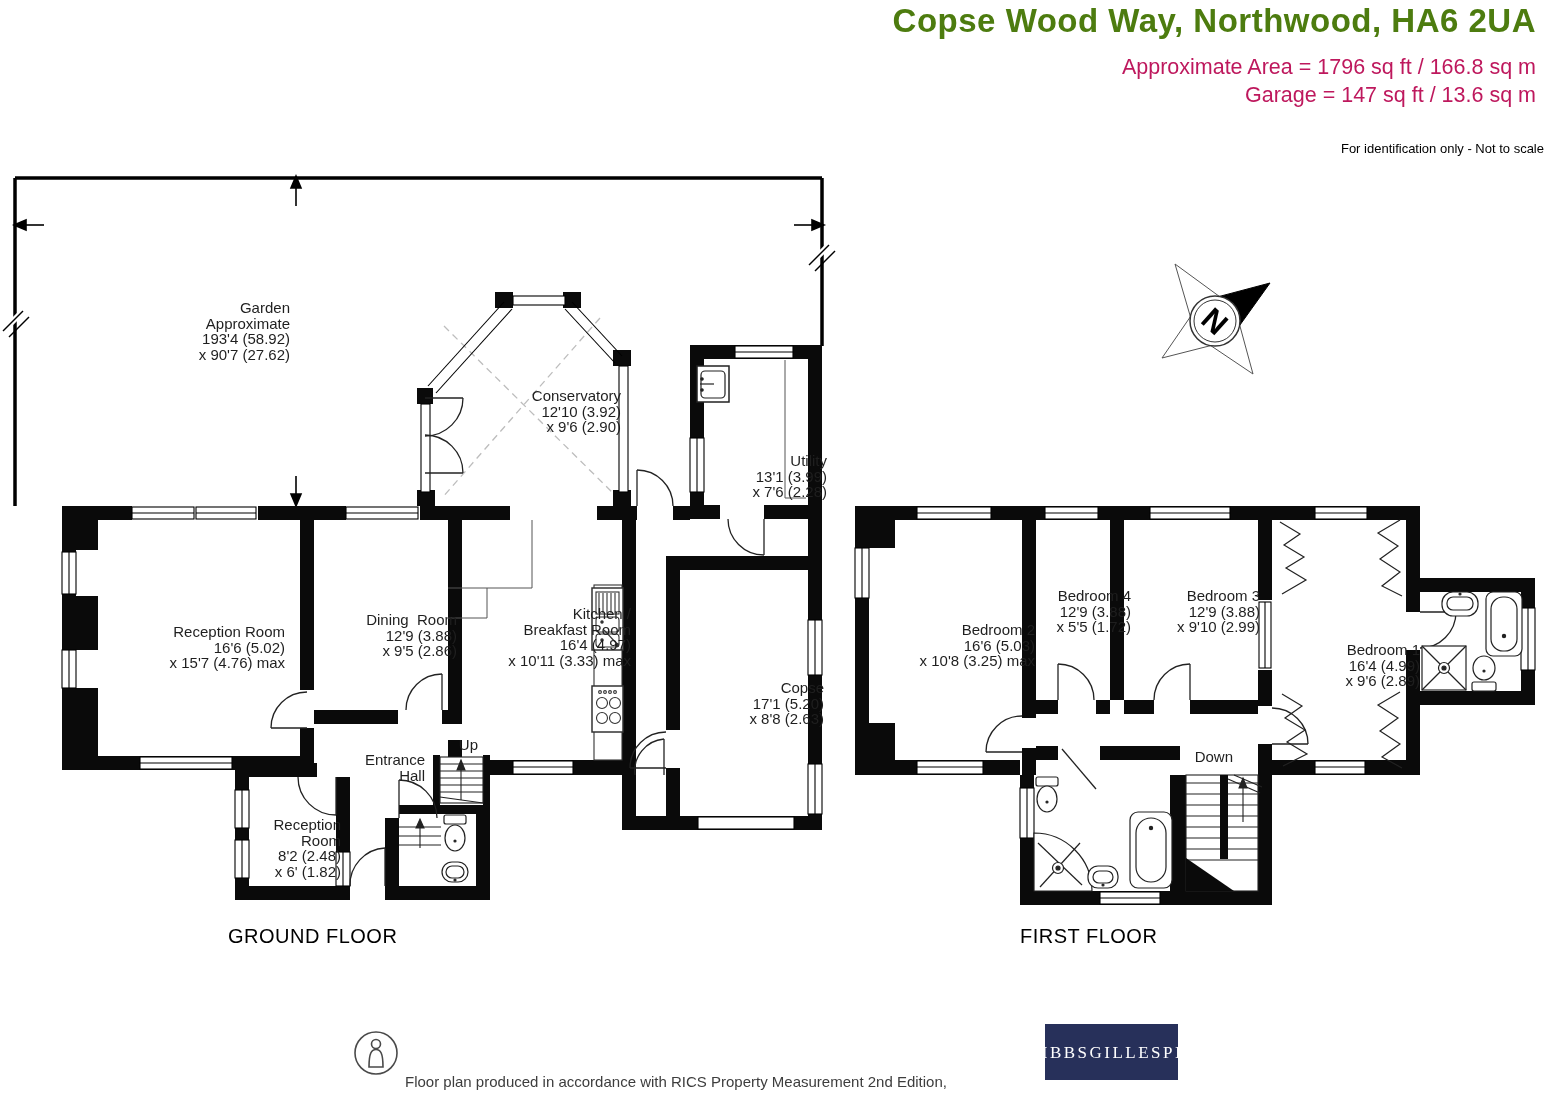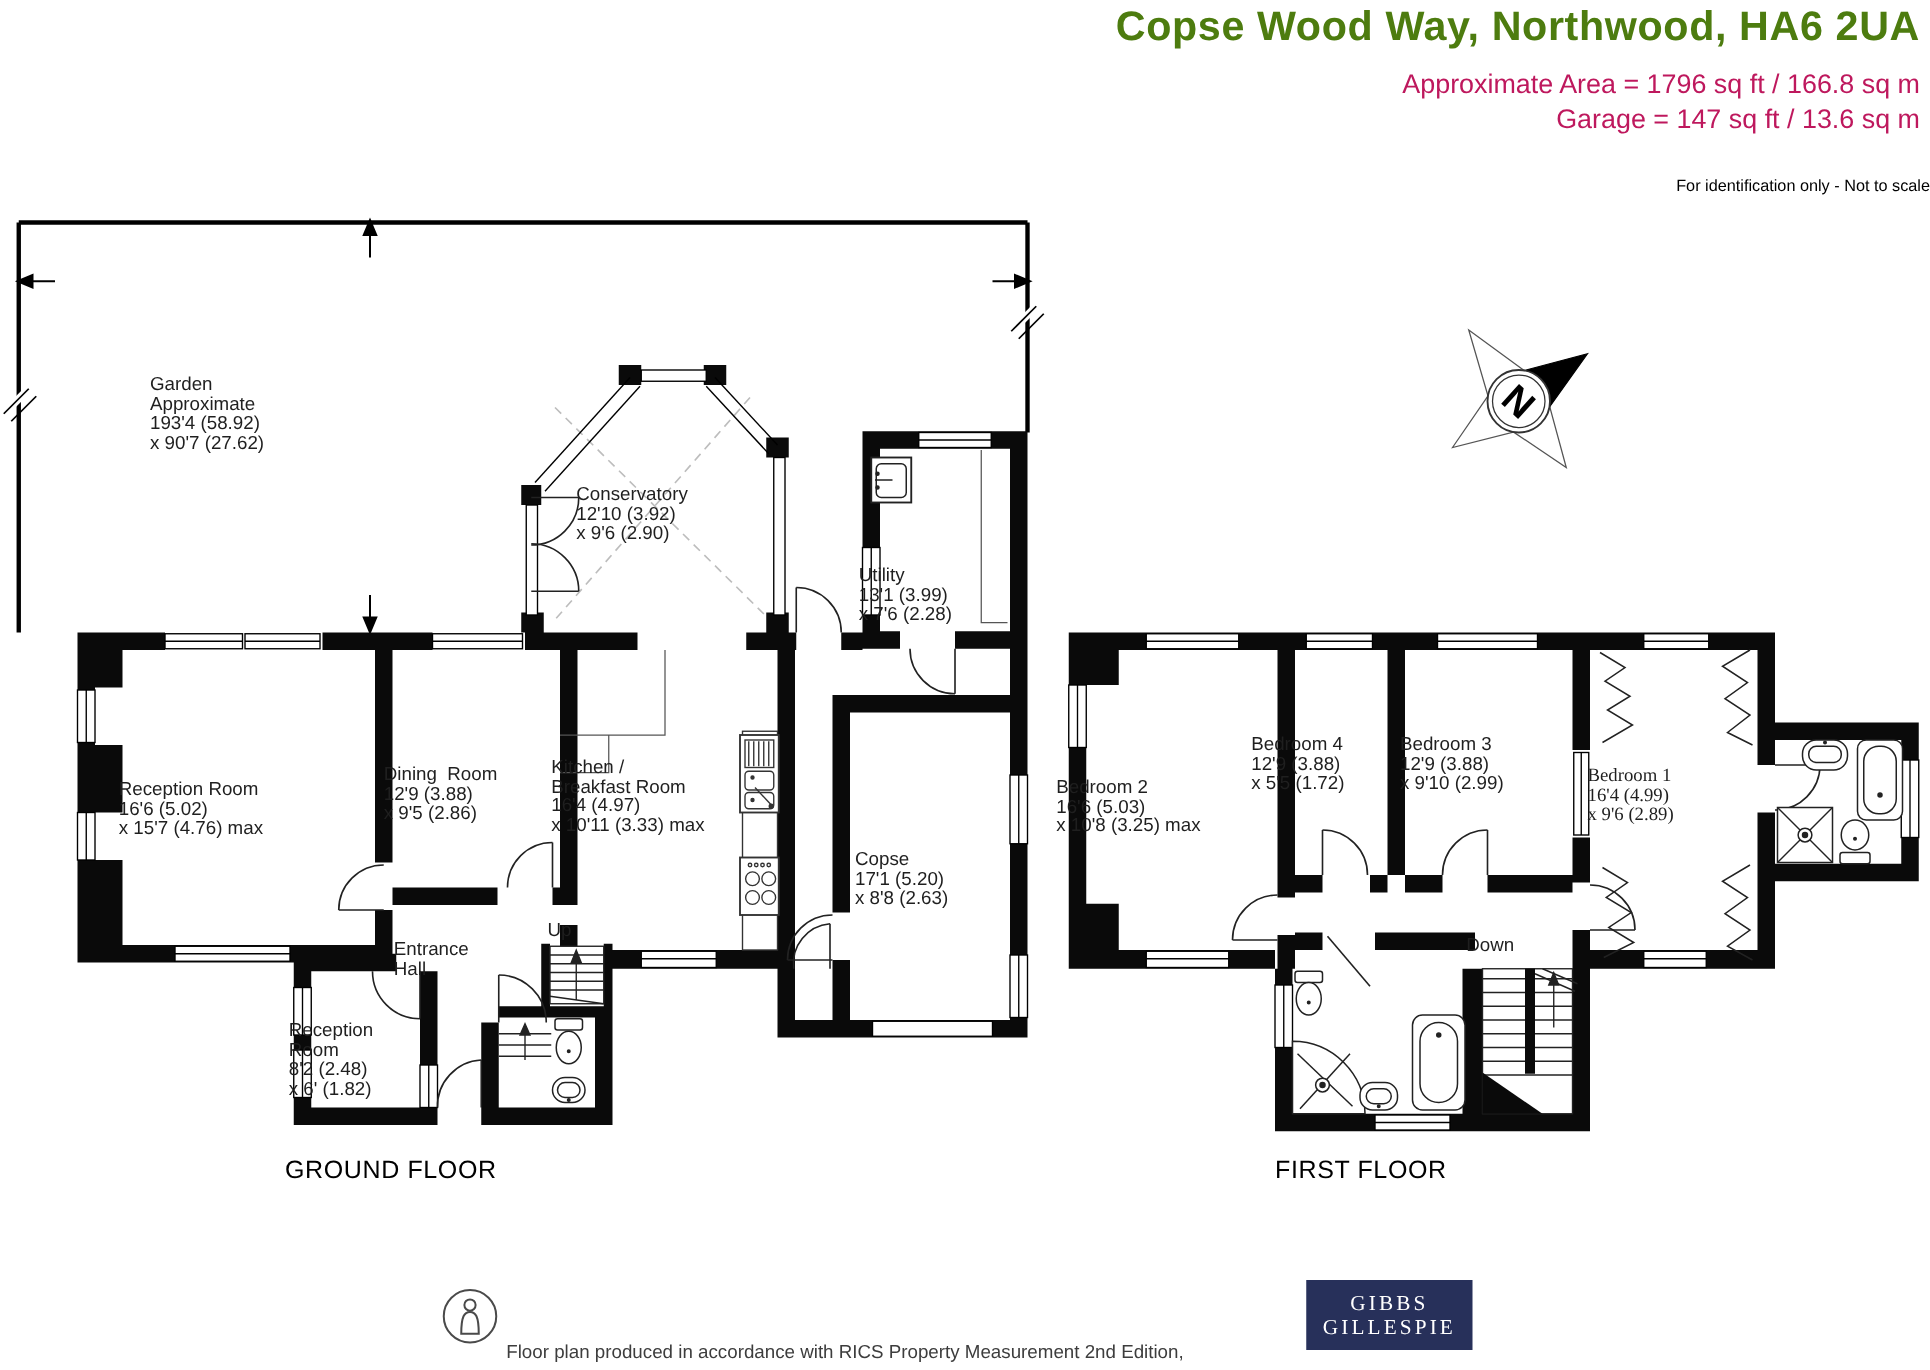--- a/index.html
+++ b/index.html
@@ -14,7 +14,7 @@
   
   .floor-label{font-size:20px;color:#000000;letter-spacing:0.5px;}
   
-  .room-label{position:absolute;text-align:left;font-size:15px;line-height:15.5px;color:#1f1f1f;white-space:pre;}
+  .room-label{position:absolute;text-align:right;font-size:15px;line-height:15.5px;color:#1f1f1f;white-space:pre;}
   
   #footer-text{left:405px;top:1033px;font-size:15px;line-height:19.5px;color:#3d3d3d;white-space:pre;}
   #agent-logo{left:1045px;top:1024px;width:133px;height:56px;display:flex;flex-direction:column;

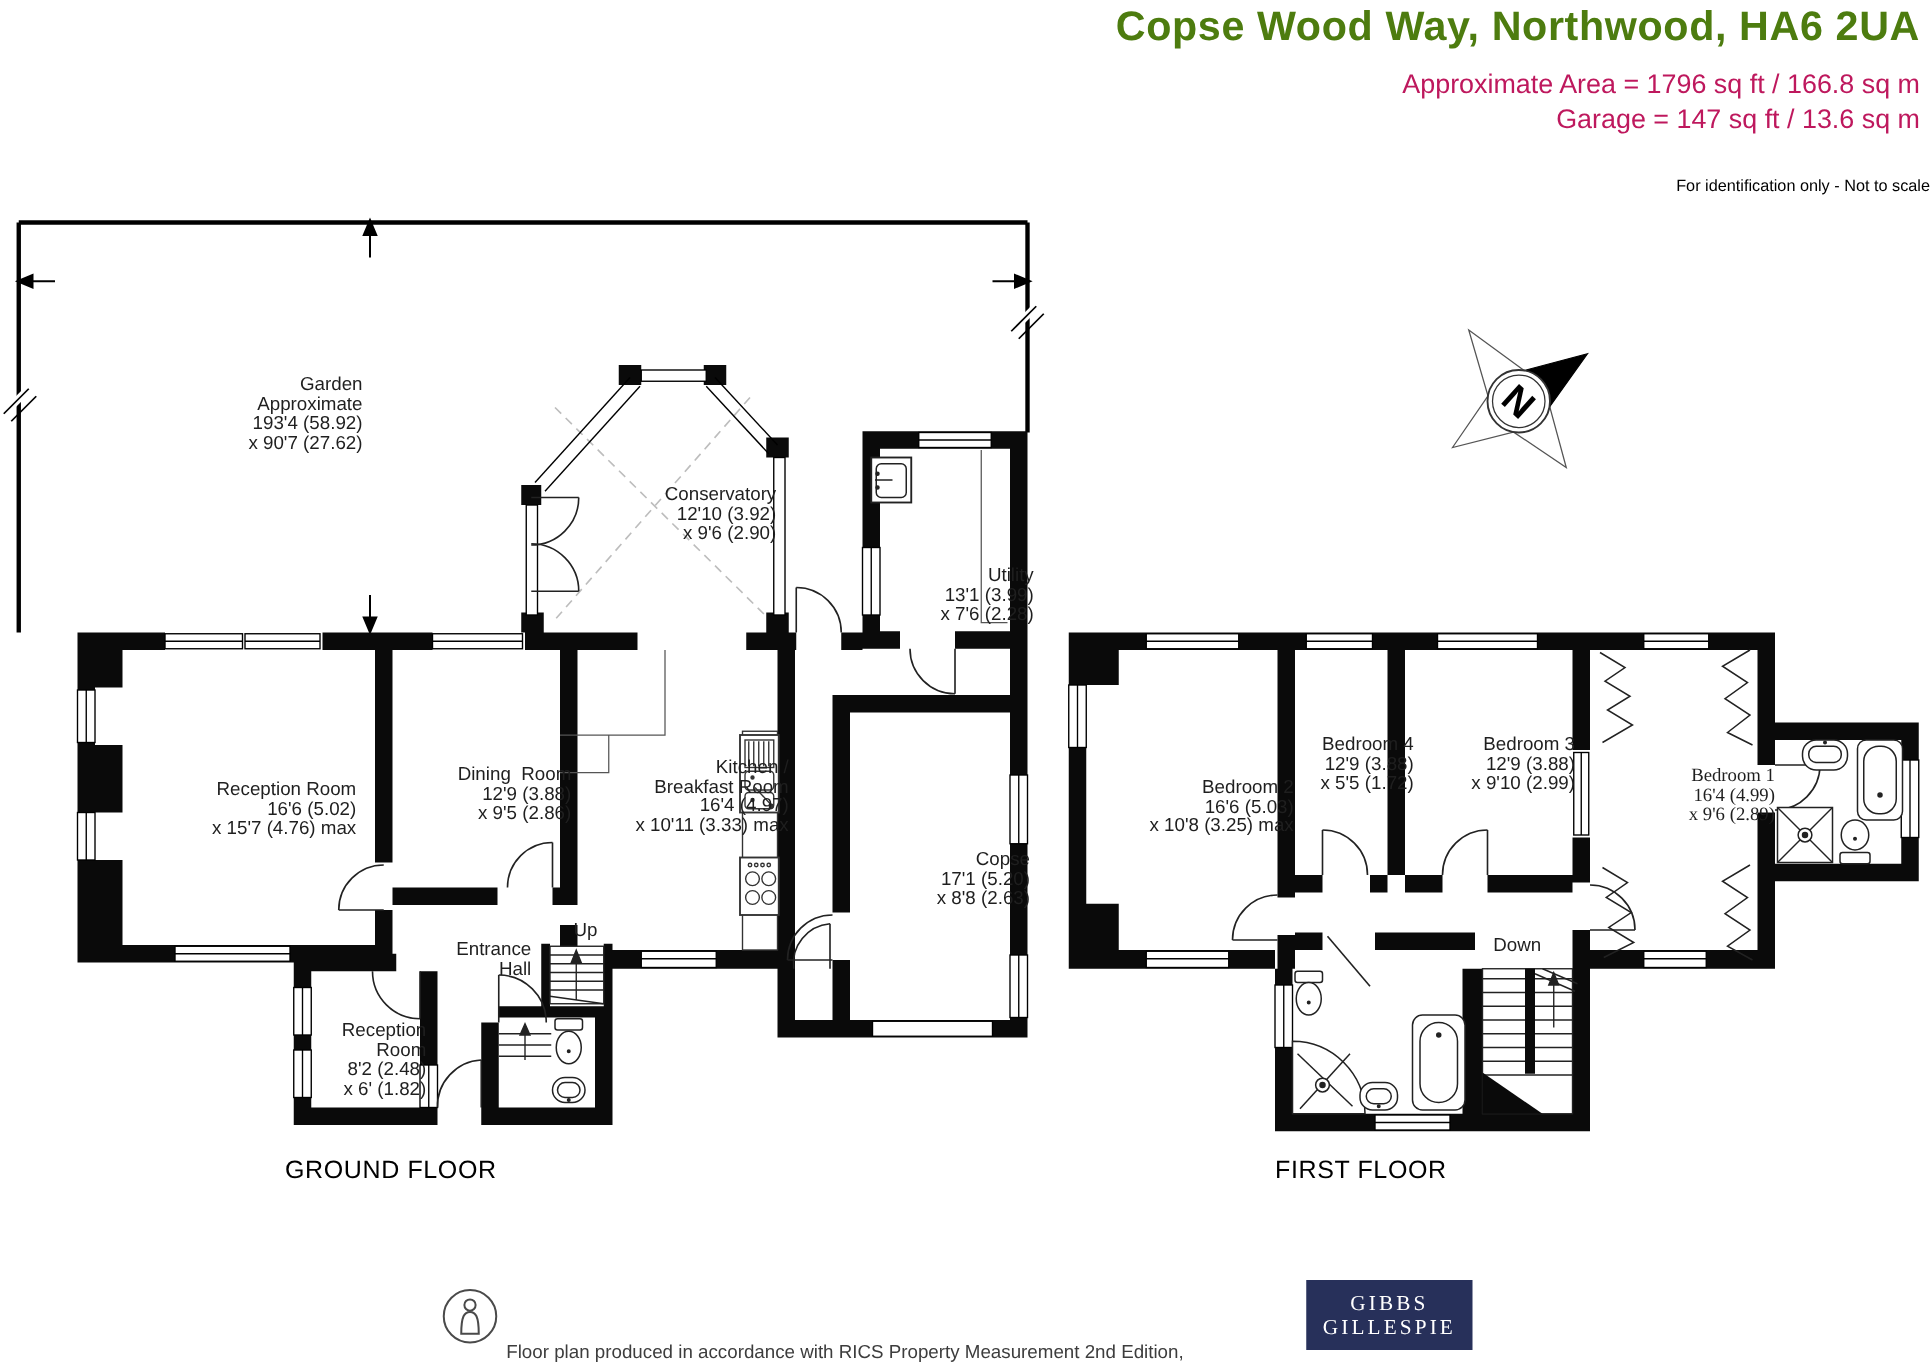--- a/index.html
+++ b/index.html
@@ -379,7 +379,7 @@
       <div class="room-label" style="left: 845px; top: 622px; width: 190px;"><div>Bedroom 2</div><div>16'6 (5.03)</div><div>x 10'8 (3.25) max</div></div>
       <div class="room-label" style="left: 1001px; top: 588px; width: 130px;"><div>Bedroom 4</div><div>12'9 (3.88)</div><div>x 5'5 (1.72)</div></div>
       <div class="room-label" style="left: 1120px; top: 588px; width: 140px;"><div>Bedroom 3</div><div>12'9 (3.88)</div><div>x 9'10 (2.99)</div></div>
-      <div class="room-label" style="left: 1270px; top: 614px; width: 150px; font-family: Liberation Serif, serif;"><div>Bedroom 1</div><div>16'4 (4.99)</div><div>x 9'6 (2.89)</div></div>
+      <div class="room-label" style="left: 1270px; top: 642px; width: 150px;"><div>Bedroom 1</div><div>16'4 (4.99)</div><div>x 9'6 (2.89)</div></div>
       <div class="room-label" style="left: 1173px; top: 749px; width: 60px;"><div>Down</div></div>
     </div>
 

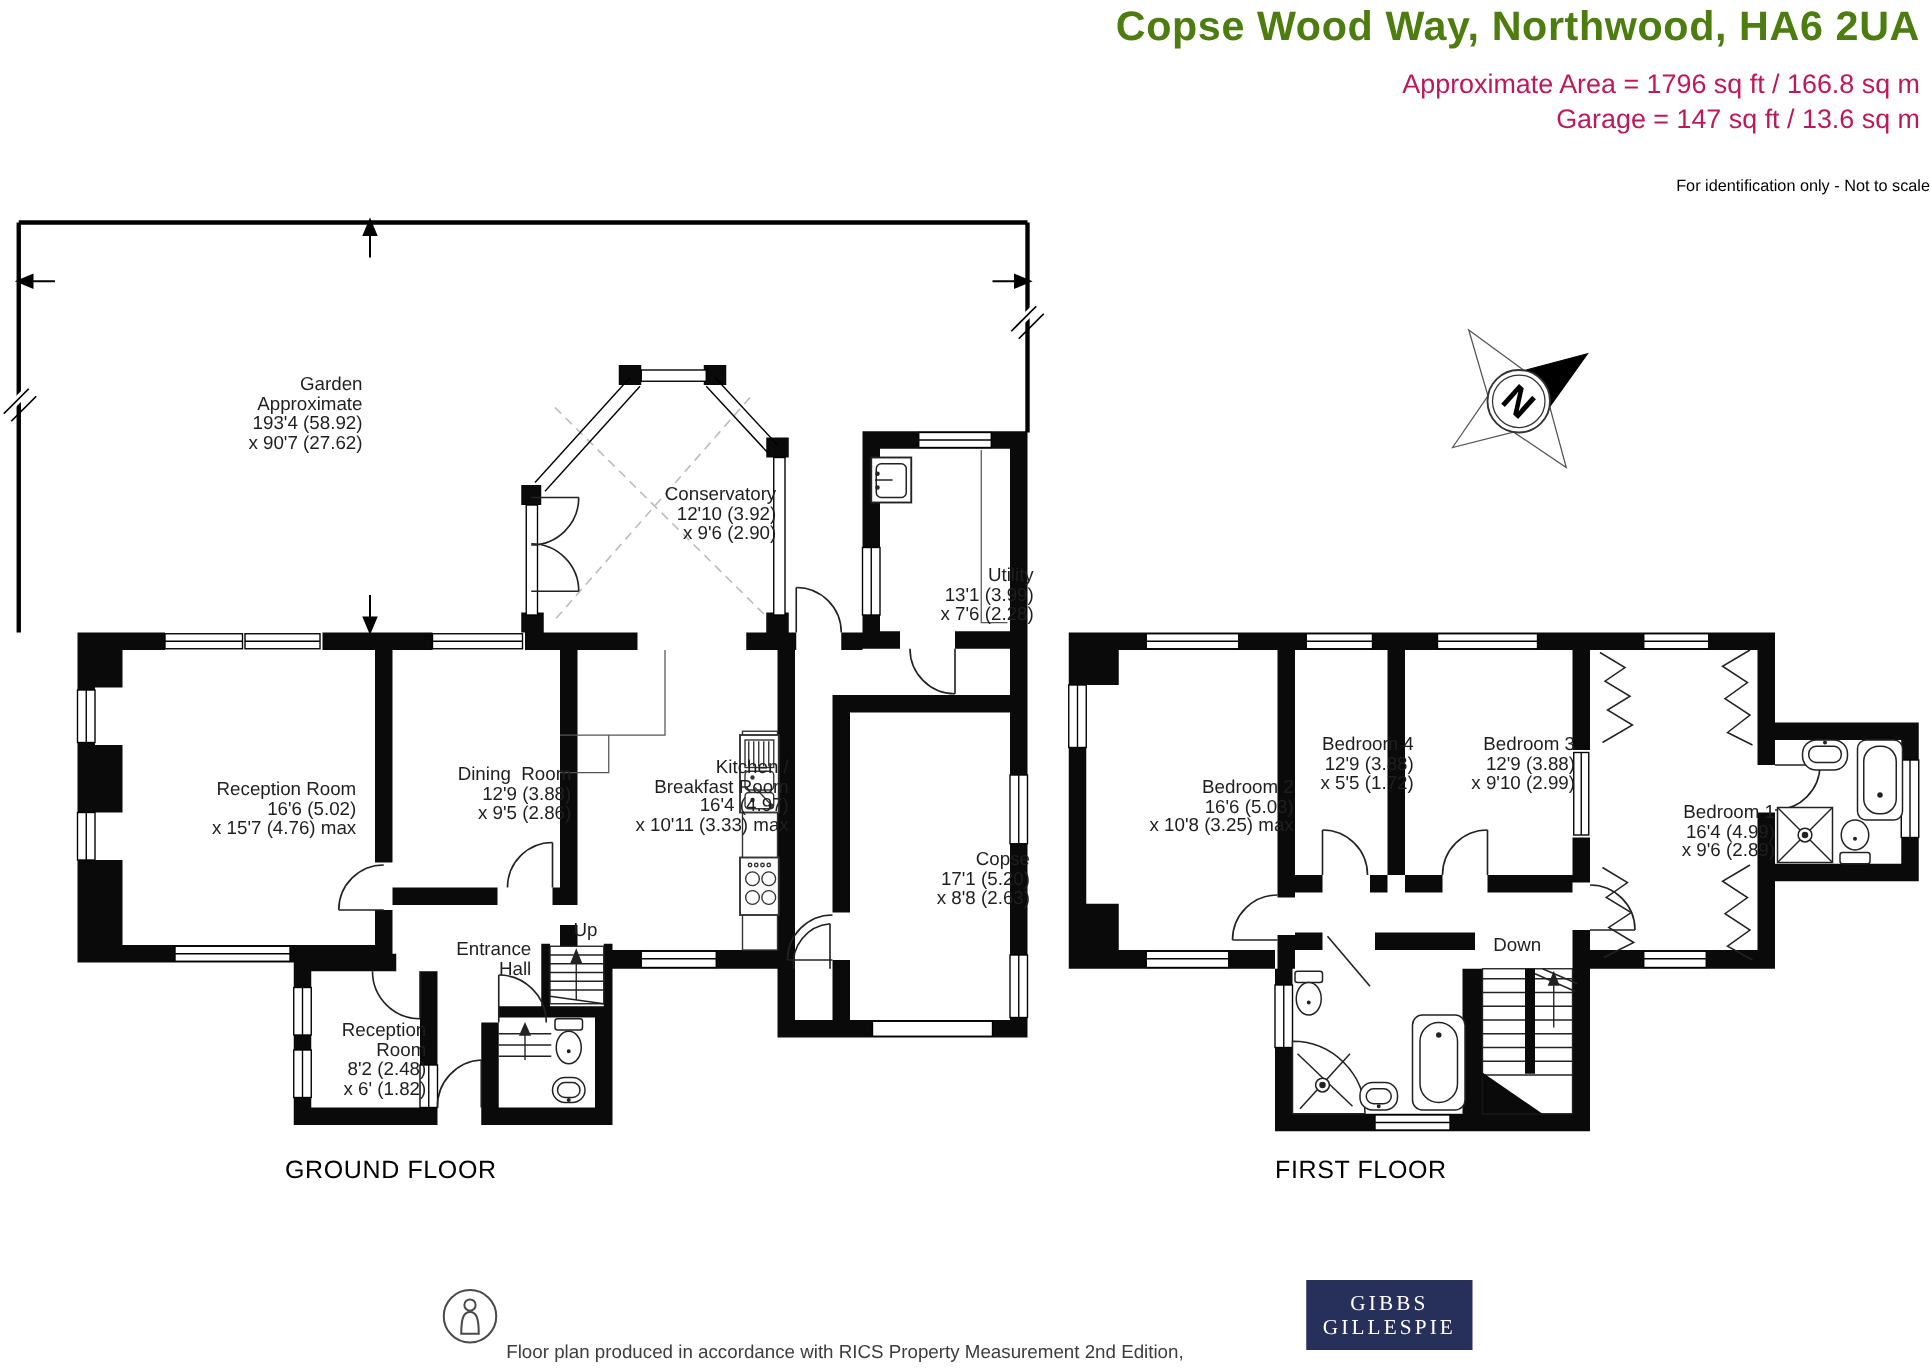--- a/index.html
+++ b/index.html
@@ -17,7 +17,7 @@
   .room-label{position:absolute;text-align:right;font-size:15px;line-height:15.5px;color:#1f1f1f;white-space:pre;}
   
   #footer-text{left:405px;top:1033px;font-size:15px;line-height:19.5px;color:#3d3d3d;white-space:pre;}
-  #agent-logo{left:1045px;top:1024px;width:133px;height:56px;display:flex;flex-direction:column;
+  #agent-logo{left:1045px;top:1024px;width:133px;height:56px;display:flex;flex-direction:row;
               align-items:center;justify-content:center;color:#fff;font-family:"Liberation Serif",serif;}
   #agent-logo div{letter-spacing:2.5px;font-size:17px;line-height:19px;}
 </style>

